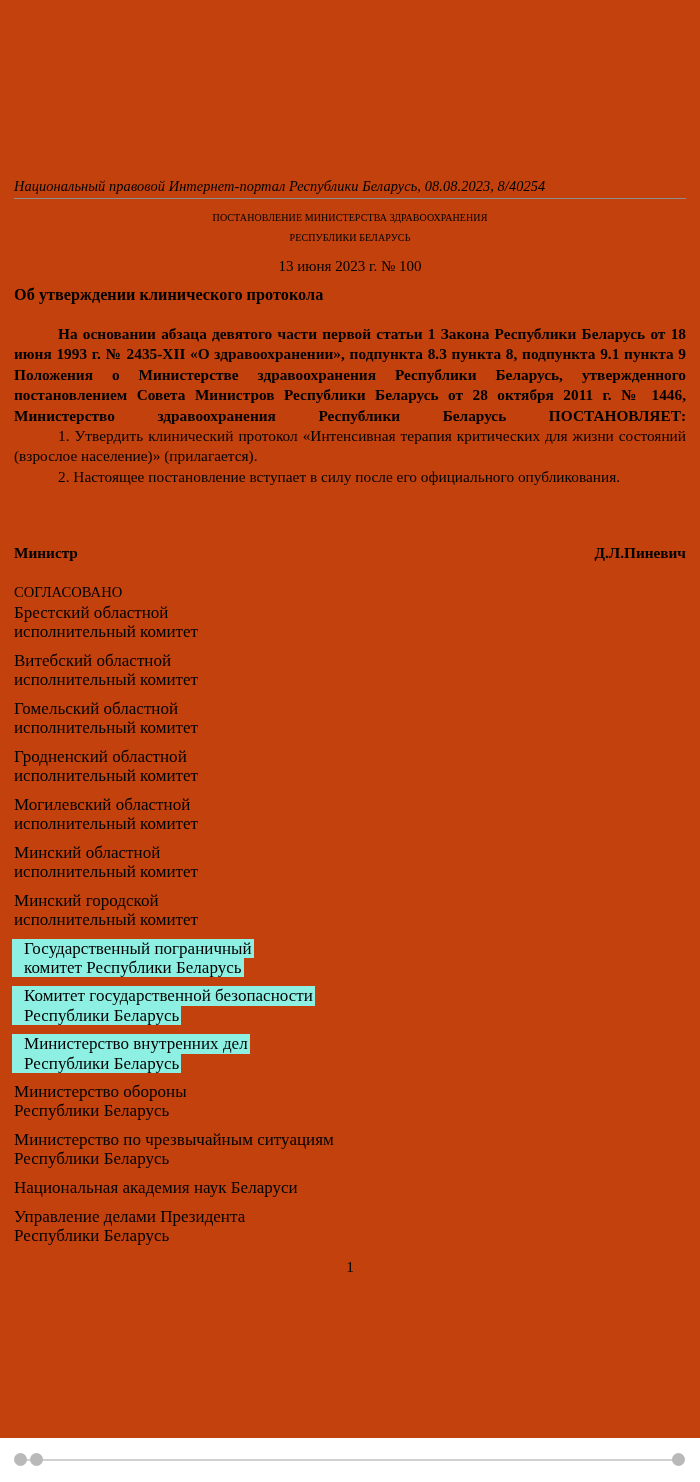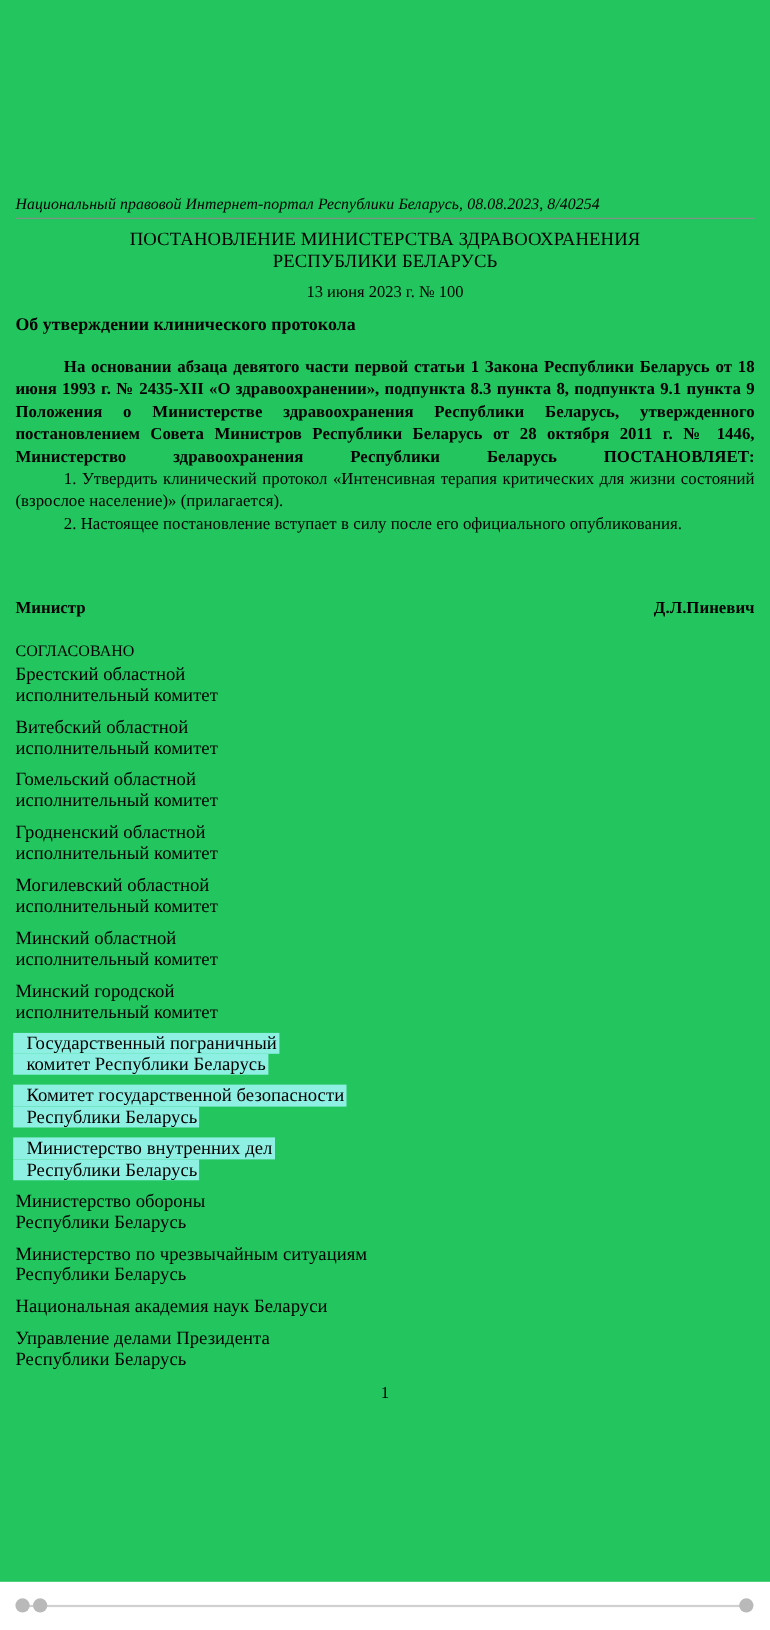--- a/index.html
+++ b/index.html
@@ -22,7 +22,7 @@
     left: 0; top: 0;
     width: 700px;
     height: 1482px;
-    background: #22c55e;
+    background: #c2410c;
   }
 
   

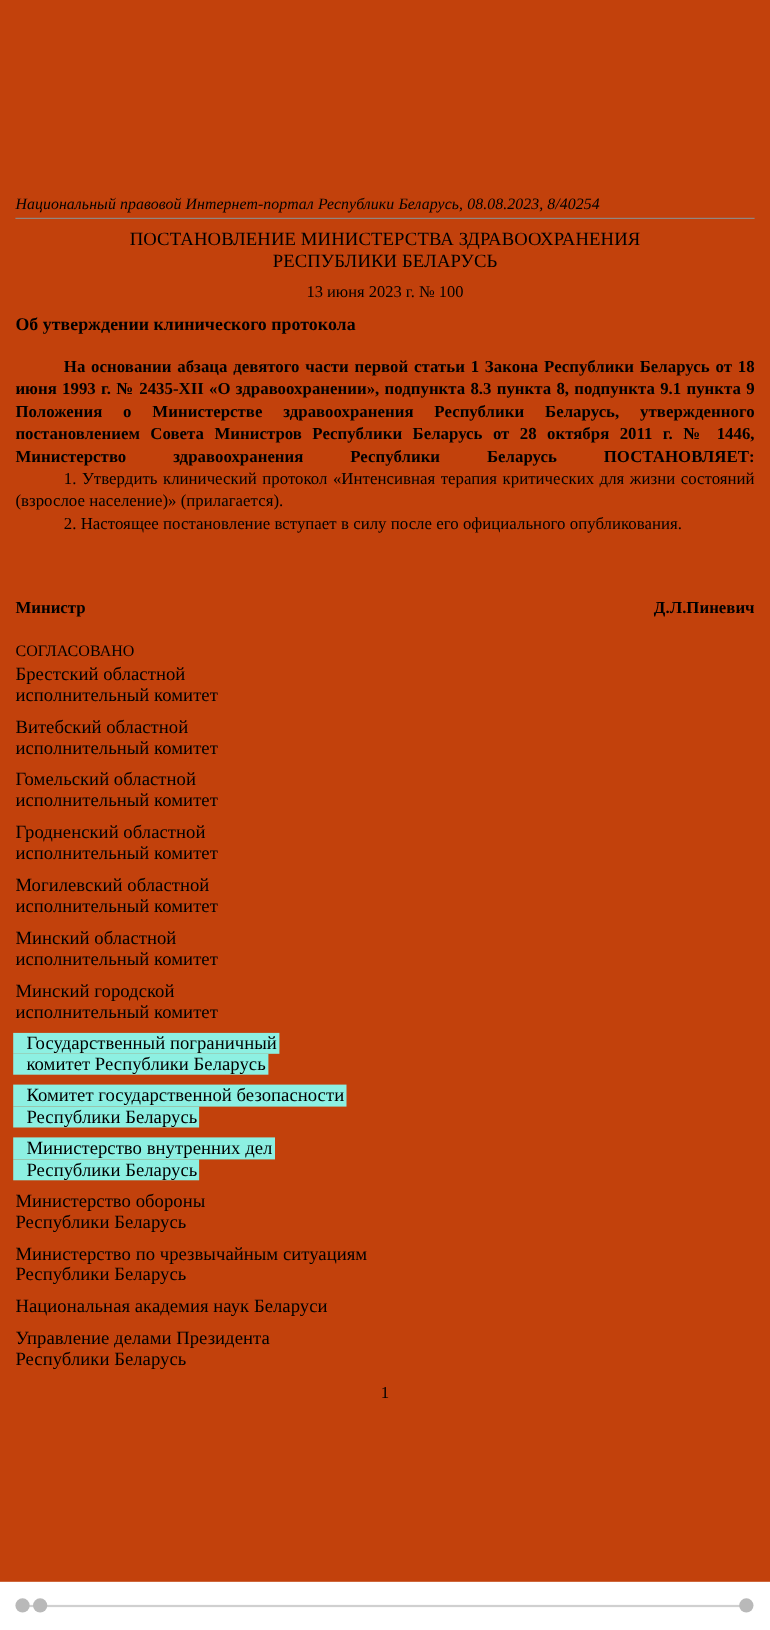--- a/index.html
+++ b/index.html
@@ -56,7 +56,7 @@
     text-align: center;
   }
   .title-line {
-    font-size: 17px;
+    font-size: 10px;
     line-height: 20.4px;
     letter-spacing: 0.1px;
   }

